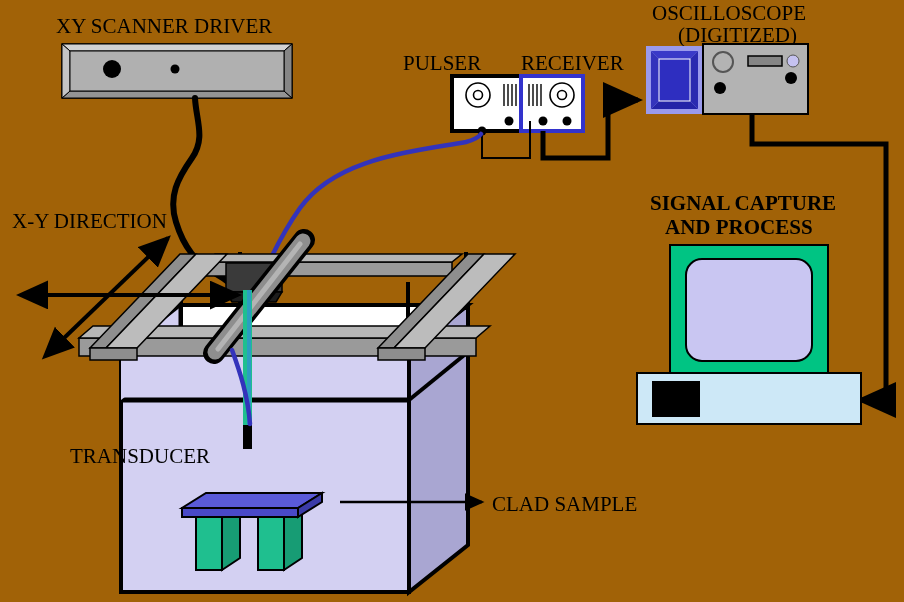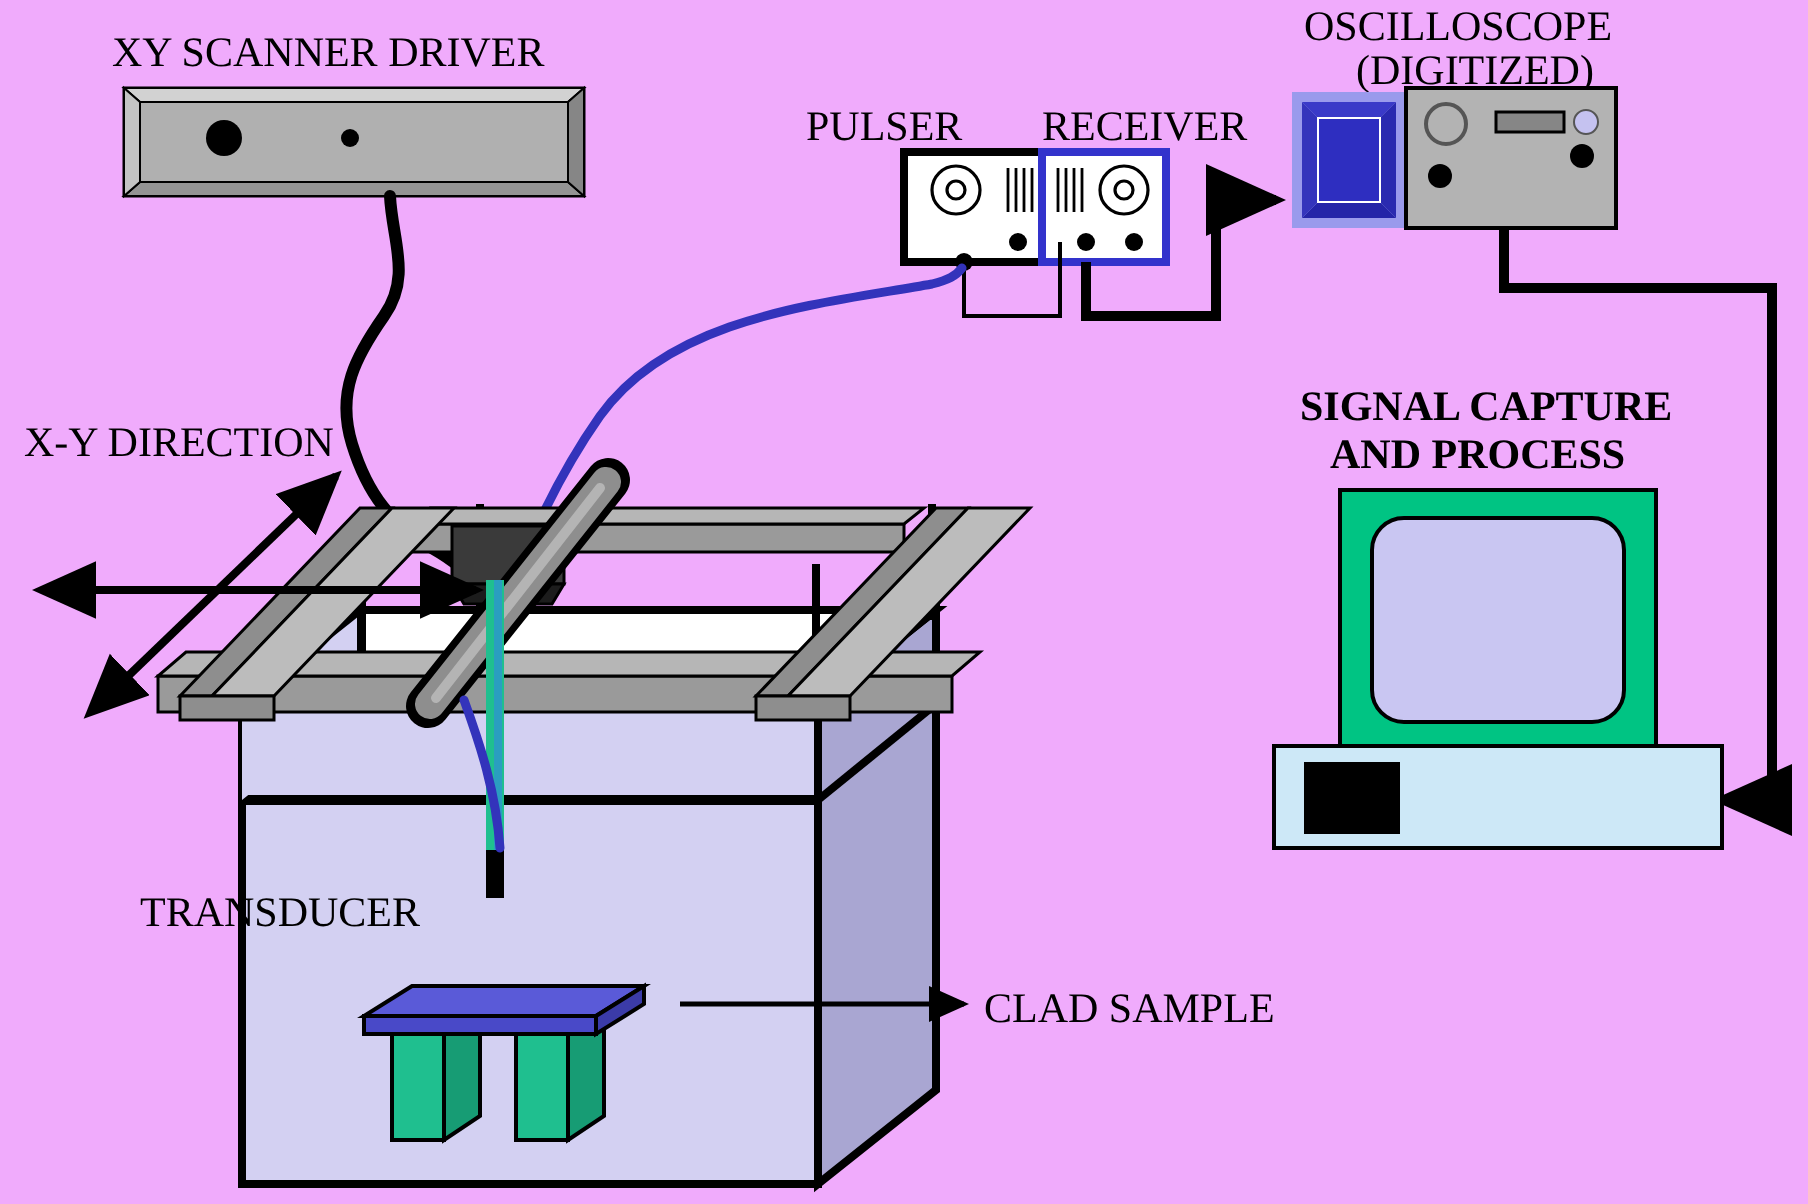--- a/index.html
+++ b/index.html
@@ -4,7 +4,7 @@
 <style>
   html,body{margin:0;padding:0;background:#ffffff;}
   body{width:904px;height:602px;overflow:hidden;font-family:"Liberation Serif",serif;}
-  #stage{position:relative;width:904px;height:602px;background:#f0abfc;}
+  #stage{position:relative;width:904px;height:602px;background:#a16207;}
   svg{display:block;}
   .lbl-serif{font-family:"Liberation Serif",serif;font-size:21px;fill:#000;}
   .lbl-bold{font-family:"Liberation Serif",serif;font-weight:bold;fill:#000;}

